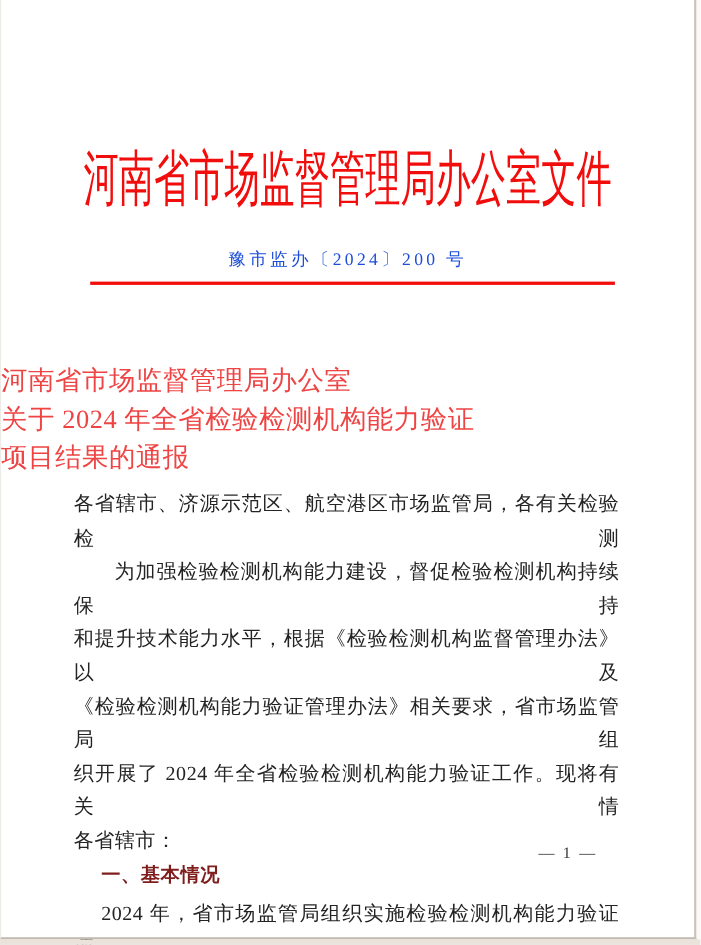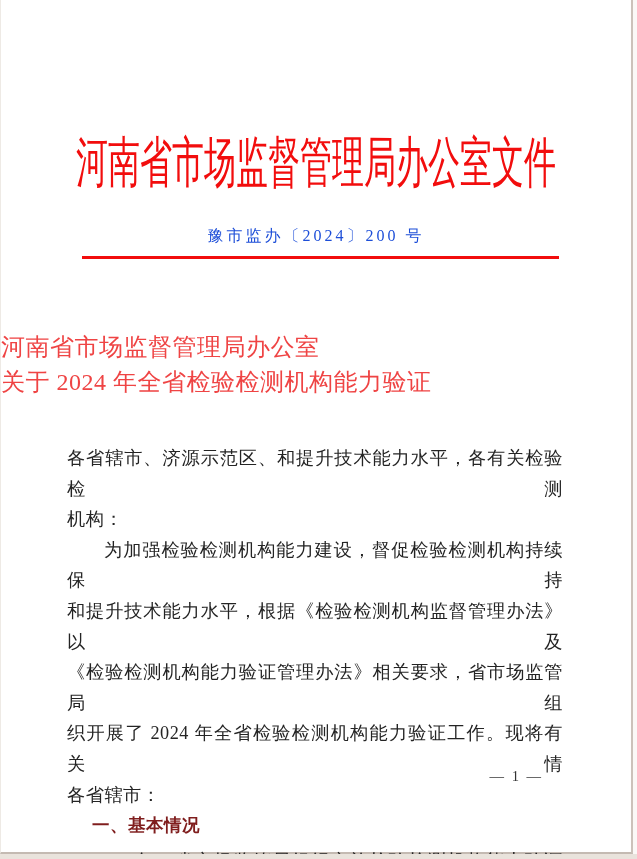--- a/index.html
+++ b/index.html
@@ -128,6 +128,7 @@
     <div class="title">
       <div class="tl">河南省市场监督管理局办公室</div>
       <div class="tl">关于 2024 年全省检验检测机构能力验证</div>
+      <div class="tl">项目结果的通报</div>
     </div>
 
     <div class="bodytext">

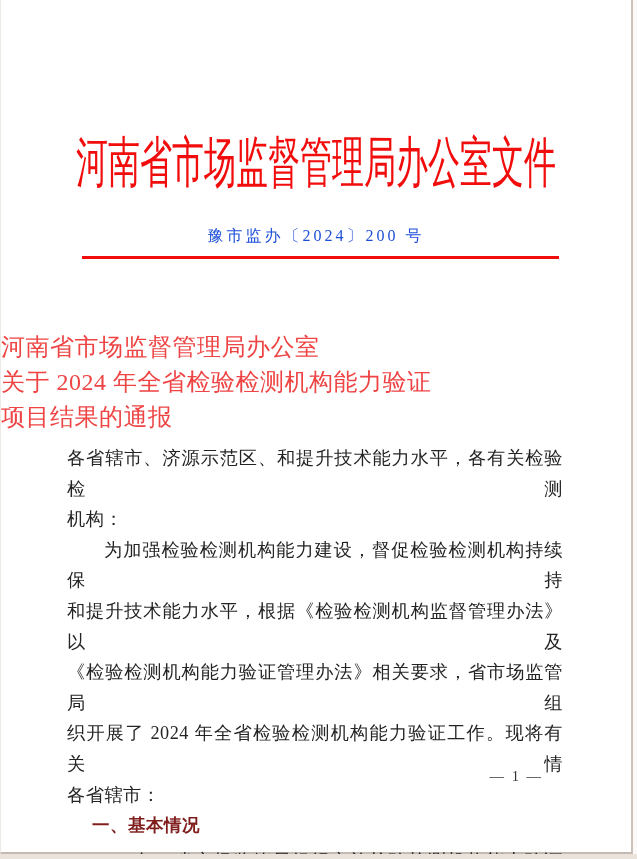--- a/index.html
+++ b/index.html
@@ -132,7 +132,7 @@
     </div>
 
     <div class="bodytext">
-      <div class="bl jl">各省辖市、济源示范区、和提升技术能力水平，各有关检验检测</div>
+      <div class="bl jl">各省辖市、济源示范区、航空港区市场监管局，各有关检验检测</div>
       <div class="bl">机构：</div>
       <div class="bl jl ind">为加强检验检测机构能力建设，督促检验检测机构持续保持</div>
       <div class="bl jl">和提升技术能力水平，根据《检验检测机构监督管理办法》以及</div>

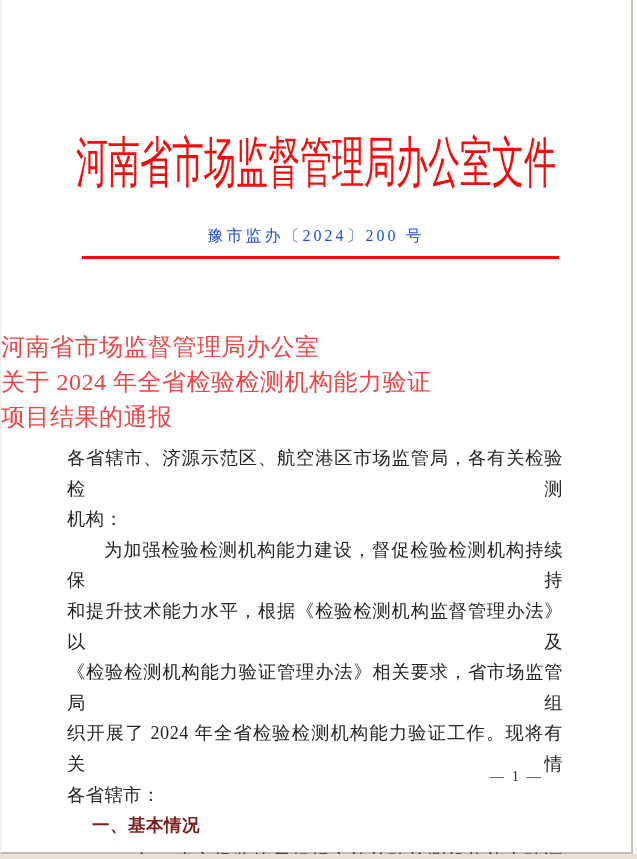--- a/index.html
+++ b/index.html
@@ -133,7 +133,6 @@
 
     <div class="bodytext">
       <div class="bl jl">各省辖市、济源示范区、航空港区市场监管局，各有关检验检测</div>
-      <div class="bl">机构：</div>
       <div class="bl jl ind">为加强检验检测机构能力建设，督促检验检测机构持续保持</div>
       <div class="bl jl">和提升技术能力水平，根据《检验检测机构监督管理办法》以及</div>
       <div class="bl jl">《检验检测机构能力验证管理办法》相关要求，省市场监管局组</div>

